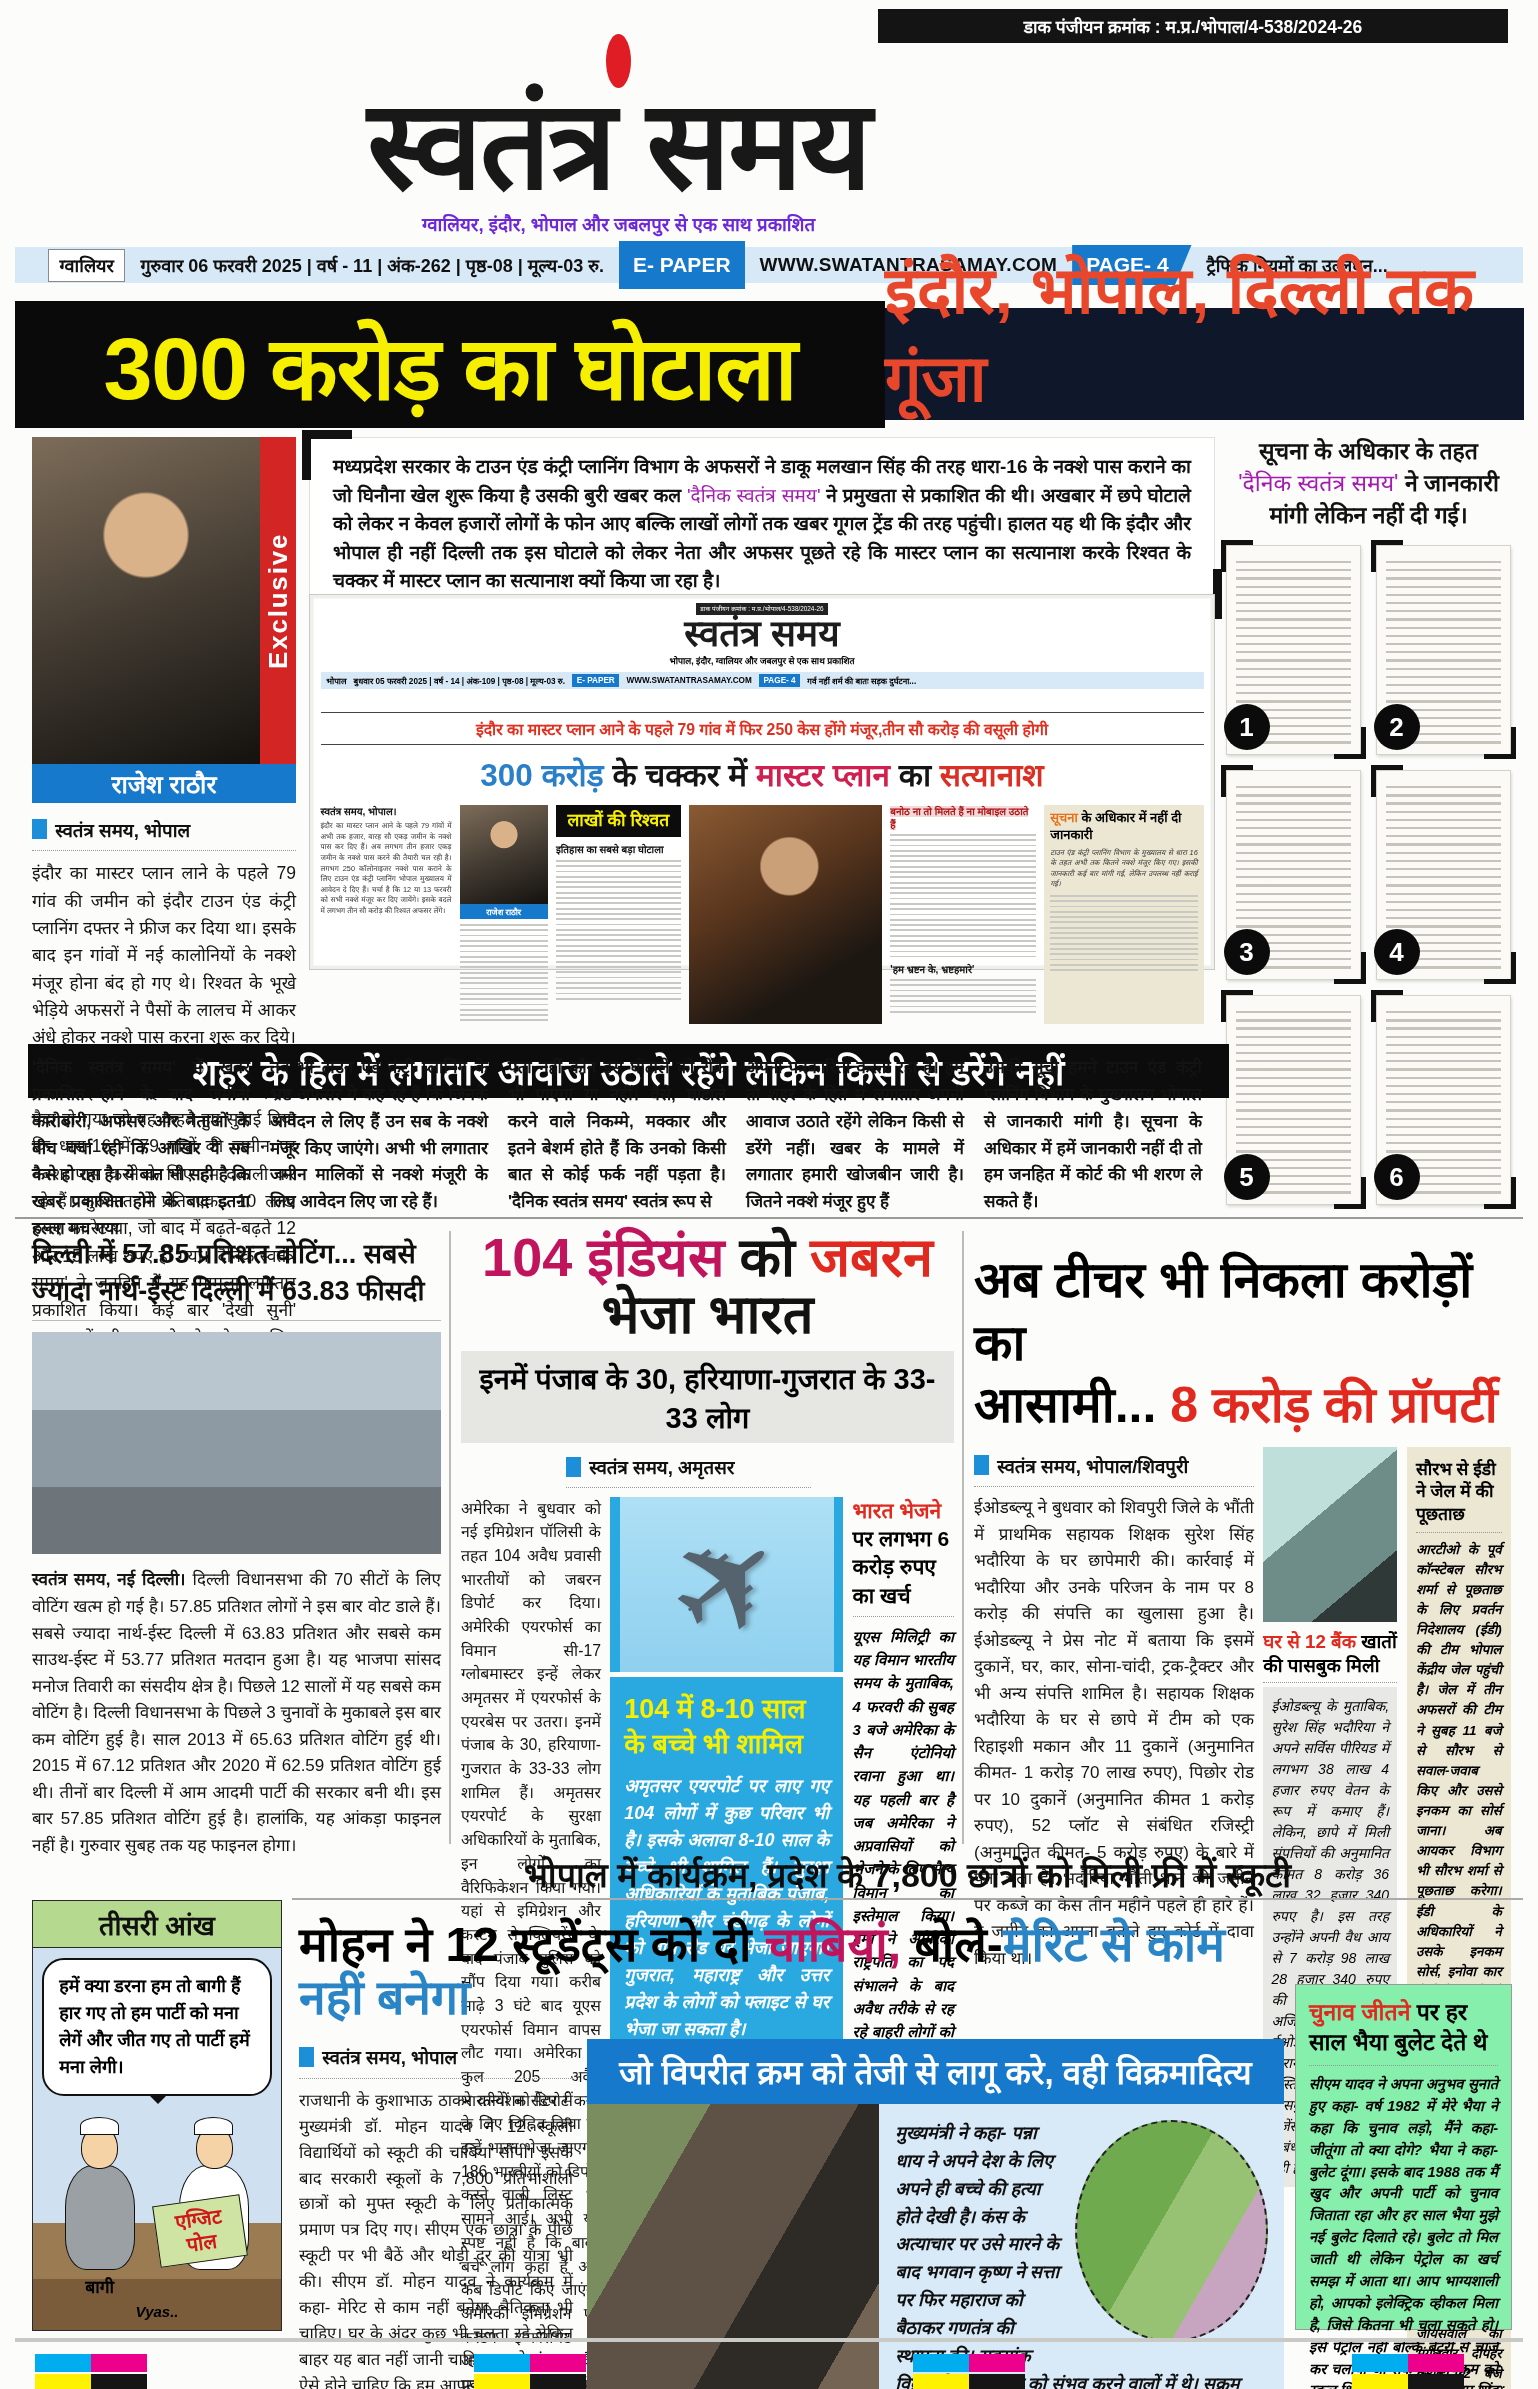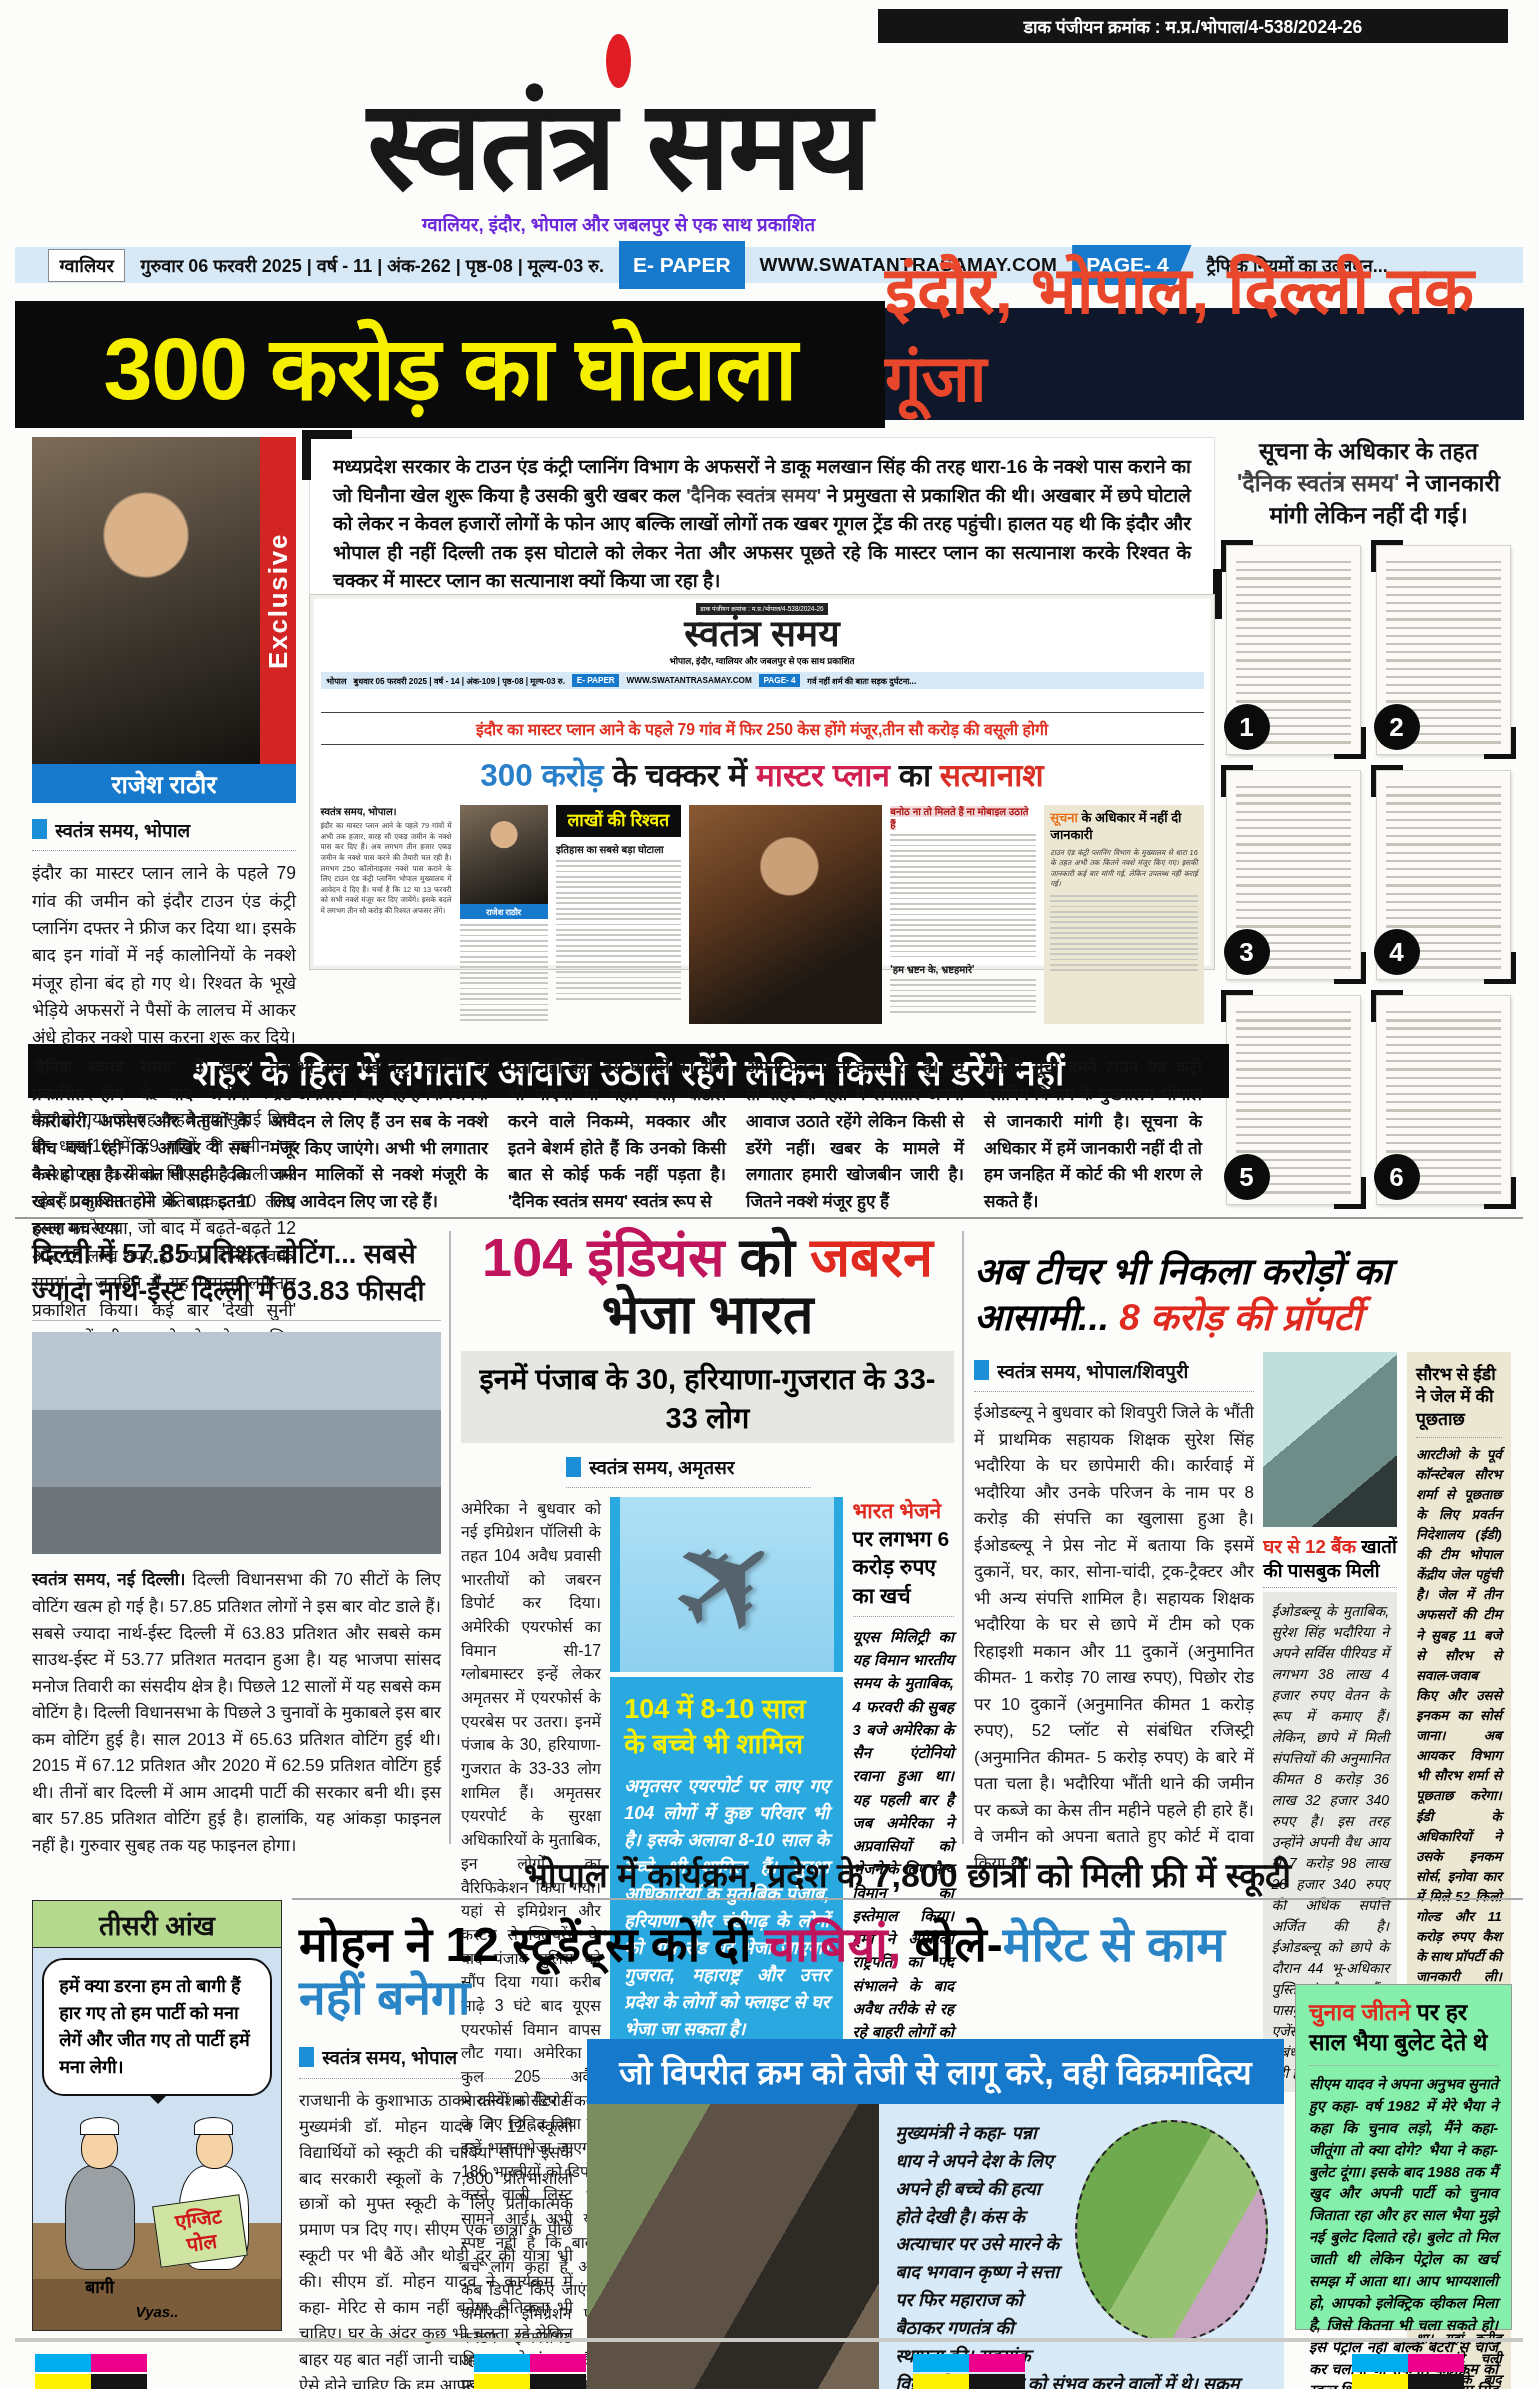--- a/index.html
+++ b/index.html
@@ -11,7 +11,7 @@
   .jst { text-align:justify; }
   .b { font-weight:bold; }
   .red { color:#e02a20; }
-  .brand-red { color:#404040; font-weight:bold; }
+  .brand-red { color:#a21caf; font-weight:normal; }
 
   
   .postal { background:#141414; color:#fff; font-size:17.5px; font-weight:bold; display:flex; align-items:center; justify-content:center; }

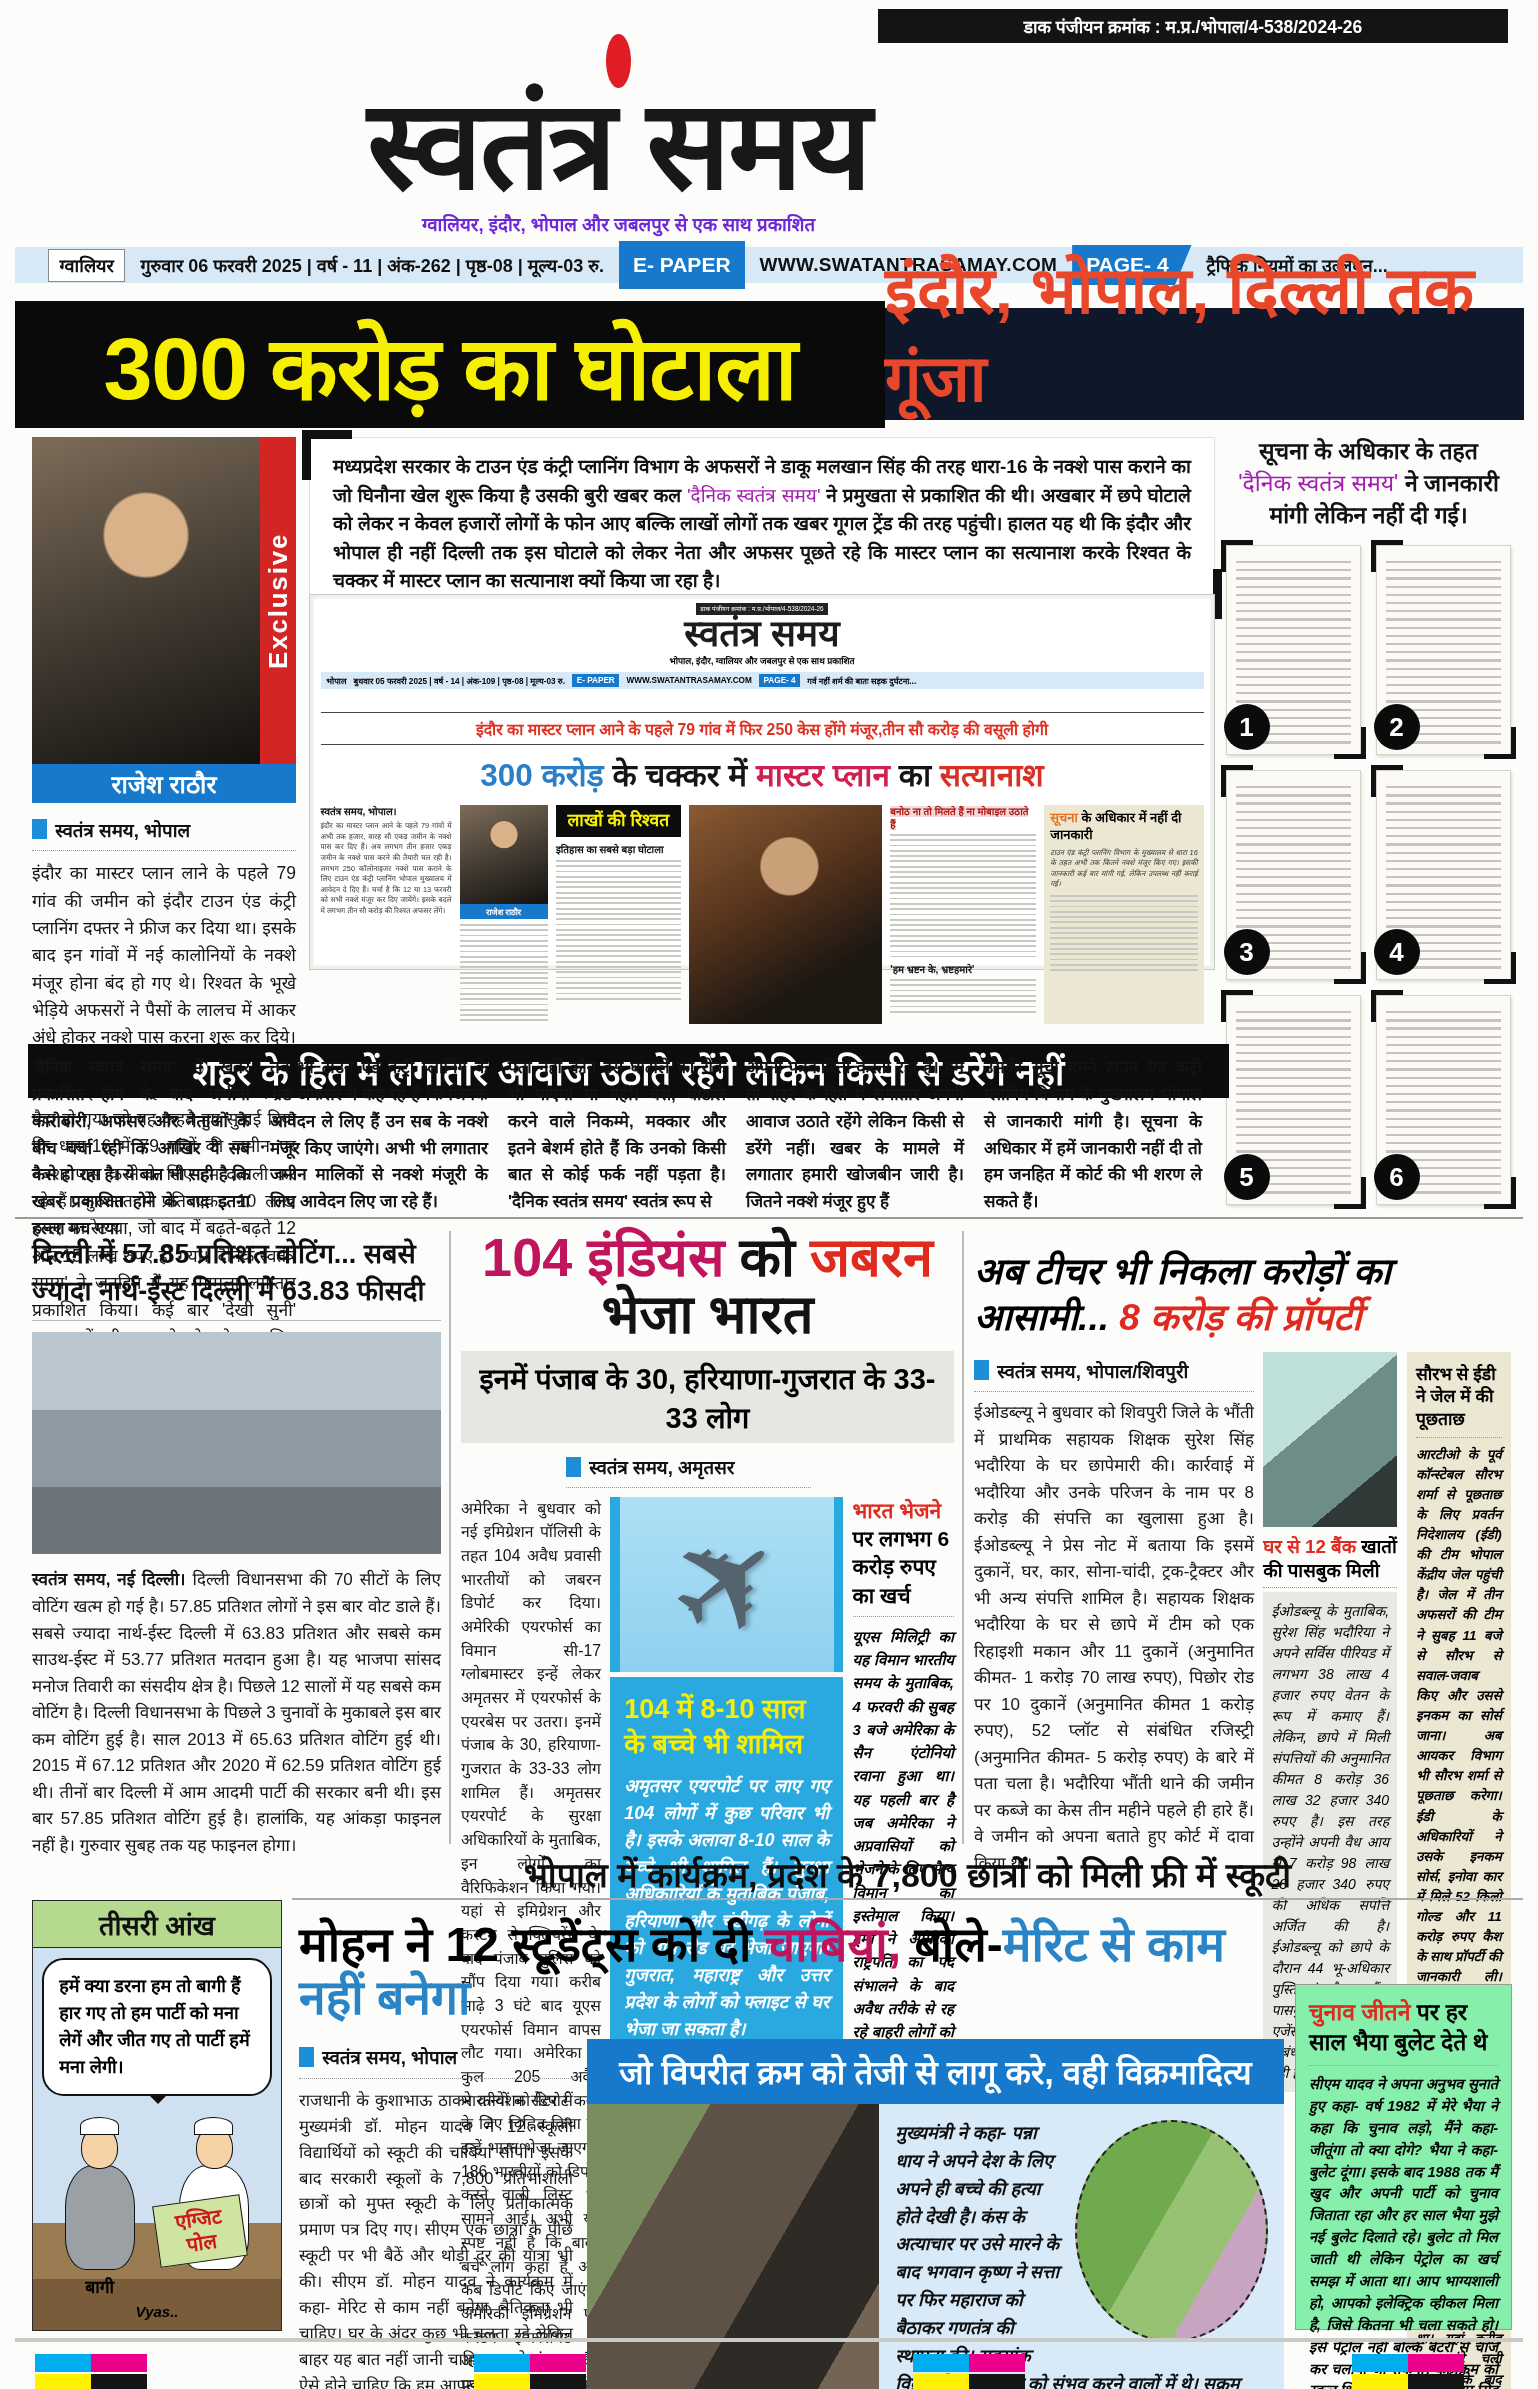--- a/index.html
+++ b/index.html
@@ -97,7 +97,7 @@
   .bluebox { background:#29a9e0; padding:15px 14px; }
   .bluebox .yh { color:#f7ef00; font-size:27px; font-weight:900; line-height:1.3; }
   .bluebox .tx { color:#fff; font-size:18px; line-height:1.5; font-style:italic; font-weight:600; margin-top:10.5px; }
-  .teach-head { font-size:37px; font-weight:900; line-height:1.25;font-style:italic; }
+  .teach-head { font-size:50px; font-weight:900; line-height:1.25; }
   .graybox { background:#e8e8e5; padding:8.2px; }
   .gb-head { font-size:18.7px; font-weight:900; line-height:1.25; border-bottom:1.2px dotted #999; padding-bottom:4.7px; }
   .beigebox { background:#ece7d3; padding:10.5px 9.3px; }

